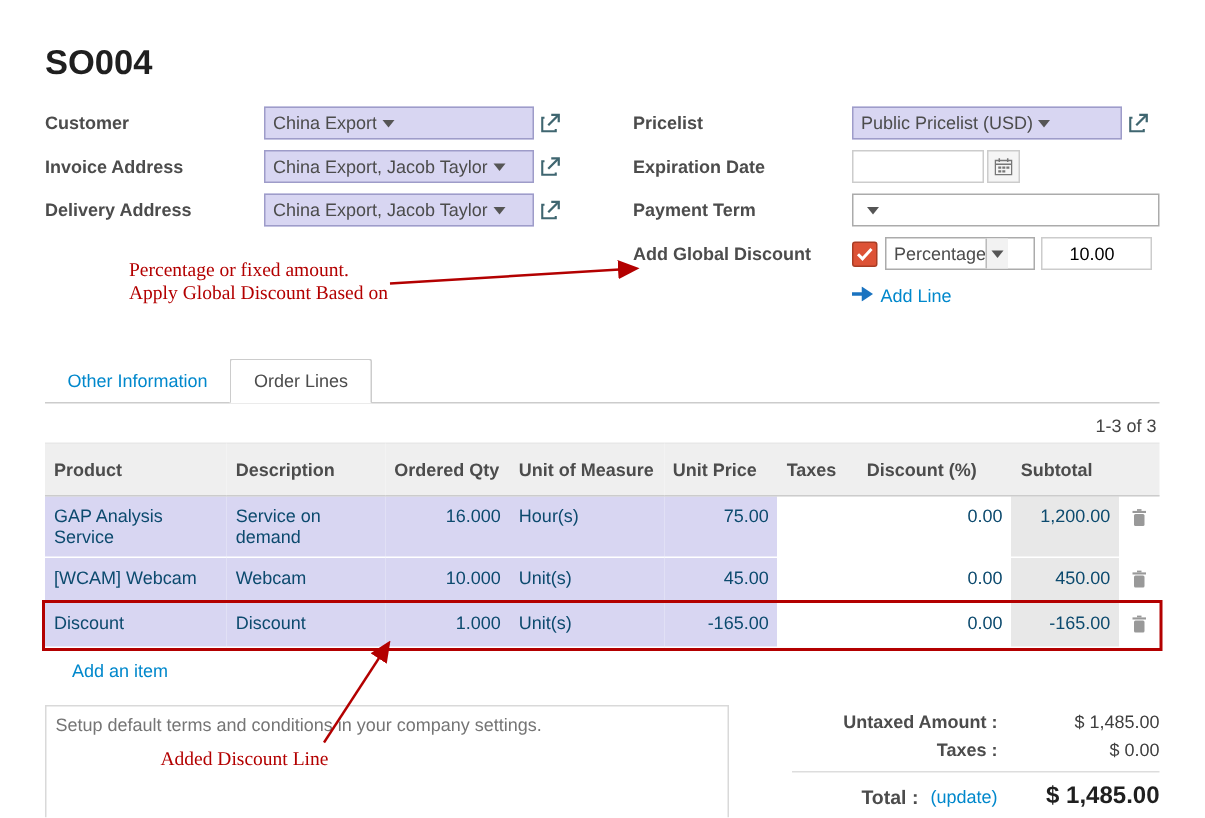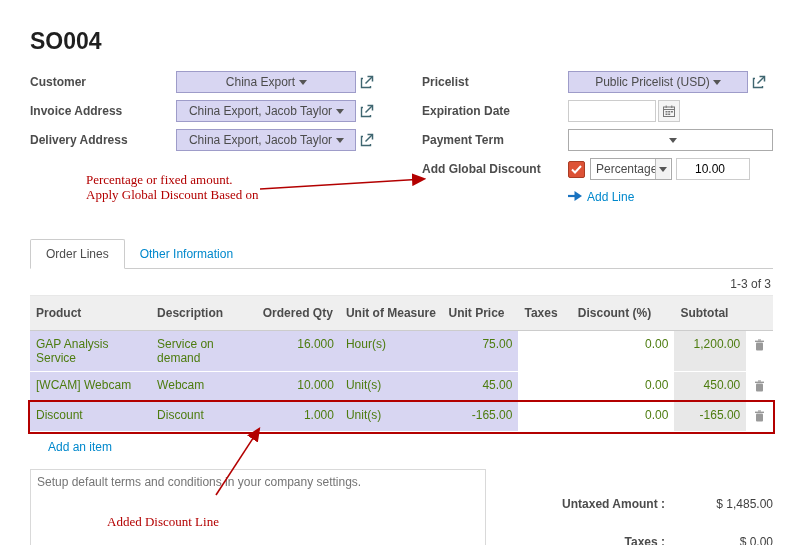--- a/index.html
+++ b/index.html
@@ -17,7 +17,7 @@
   .field-widget { display:flex; align-items:center; }
 
   .sel { height:22px; border:1px solid #ababab; display:flex; align-items:center;
-         justify-content:center; font-size:12px; padding:0 1px 0 5px; background:#fff; }
+         justify-content:flex-start; font-size:12px; padding:0 1px 0 5px; background:#fff; }
   .sel.purple { background:#d8d6f2; border-color:#9e9cc9; }
   .sel .sel-text { white-space:nowrap; overflow:hidden; }
   .caret-box { display:flex; align-items:center; justify-content:center; width:15px; height:100%; }

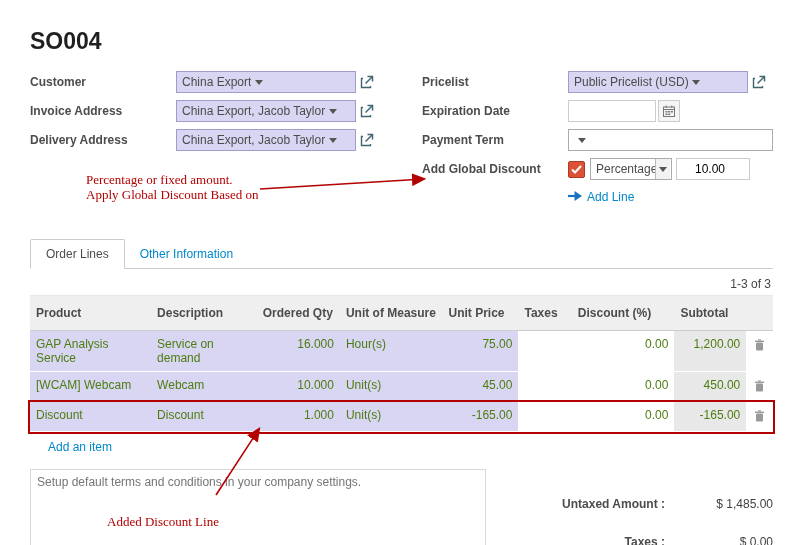--- a/index.html
+++ b/index.html
@@ -197,7 +197,7 @@
                 <polyline points="1,4.5 4,7.5 10,1" fill="none" stroke="#fff" stroke-width="2"></polyline>
               </svg>
           </span>
-          <div class="sel" style="width:82px;">
+          <div class="sel" style="width:100px;">
             <span class="sel-text">Percentage</span>
             <span class="caret-box boxed">
                 <span class="caret"></span>

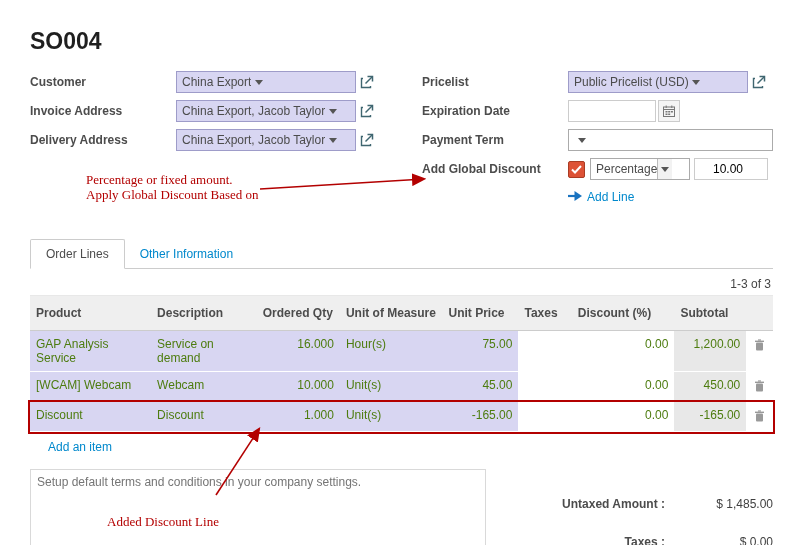--- a/index.html
+++ b/index.html
@@ -220,8 +220,8 @@
 
   
   <div class="tabs">
+    <div class="tab inactive">Other Information</div>
     <div class="tab active">Order Lines</div>
-    <div class="tab inactive">Other Information</div>
   </div>
 
   <div class="pager">1-3 of 3</div>

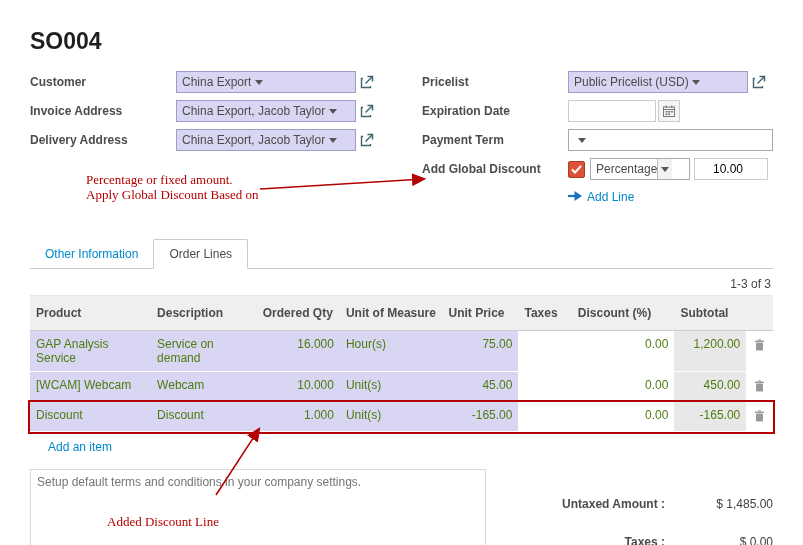--- a/index.html
+++ b/index.html
@@ -53,7 +53,7 @@
   table.lines { border-collapse:collapse; margin:0 30px; width:743px; font-size:12px; table-layout:fixed; }
   table.lines th { background:#efefef; color:#4c4c4c; font-weight:bold; text-align:left;
                    padding:10px 6px; border-bottom:1px solid #ccc; border-top:1px solid #e8e8e8;margin-left:20px; }
-  table.lines td { padding:6px 6px; border-bottom:1px solid #fff; vertical-align:top; color:#4d7c0f; }
+  table.lines td { padding:6px 6px; border-bottom:1px solid #fff; vertical-align:top; color:#0c4a6e; }
   td.hl { background:#d8d6f2; }
   td.ro { background:#e8e8e8; }
   td.plain { background:#fff; }

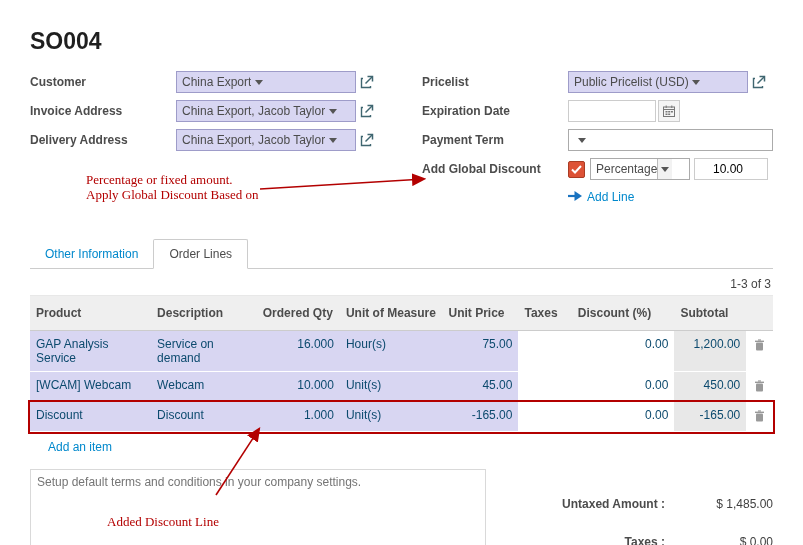--- a/index.html
+++ b/index.html
@@ -67,7 +67,7 @@
   .terms-box { width:456px; height:78px; border:1px solid #d9d9d9; font-size:12px; color:#aaa;
                padding:5px 6px; resize:none; font-family:"Liberation Sans", sans-serif; }
   .totals { margin-left:auto; width:255px; padding-top:4px; }
-  .tot-row { display:flex; justify-content:flex-end; align-items:flex-start; margin-bottom:5px;margin-top:24px; }
+  .tot-row { display:flex; justify-content:flex-end; align-items:center; margin-bottom:5px; }
   .tot-lbl { font-size:12px; font-weight:bold; color:#4c4c4c; }
   .tot-val { width:108px; text-align:right; font-size:12px; color:#3f3f3f; }
   .tot-sep { border-top:1px solid #ddd; margin:7px 0 7px 10px; }

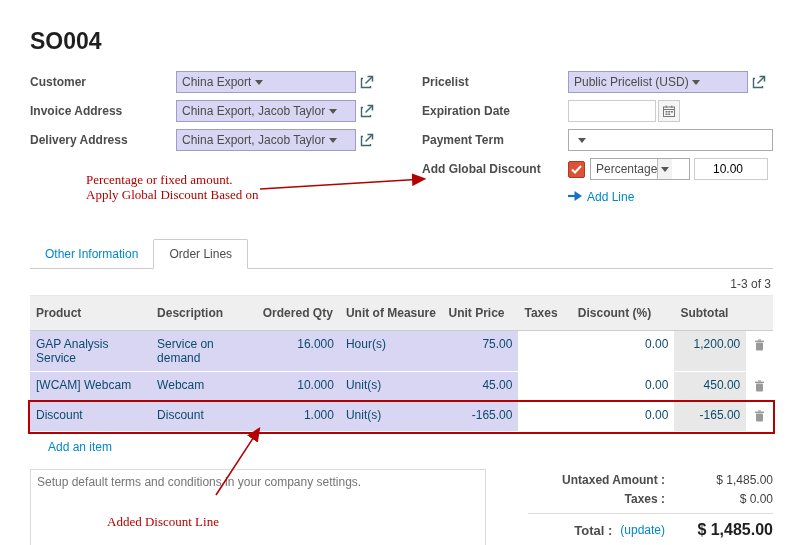--- a/index.html
+++ b/index.html
@@ -334,7 +334,7 @@
     <span style="display:block;">Percentage or fixed amount.</span>
     <span style="display:block;">Apply Global Discount Based on</span>
   </div>
-  <div class="annotation" style="left:107px; top:514px;">Added Discount Line</div>
+  <div class="annotation" style="left:107px; top:498px;">Added Discount Line</div>
 
   <svg class="overlay-svg">
     <defs>

